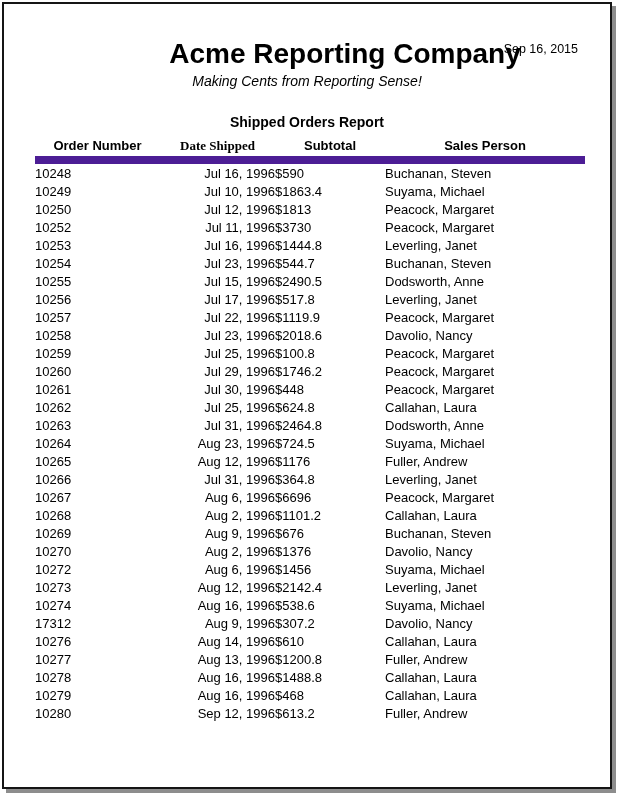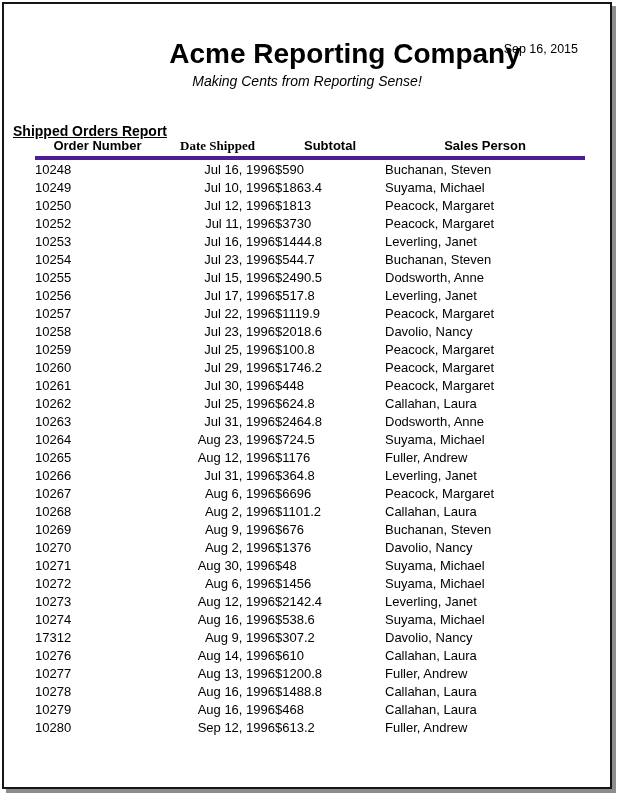--- a/index.html
+++ b/index.html
@@ -62,10 +62,10 @@
     top: 110px;
     left: 0;
     width: 100%;
-    margin: 9px;
+    margin: 0;
+    text-align: center;
     font-size: 14px;
     font-weight: bold;
-    text-decoration: underline;
     line-height: 16px;
     white-space: nowrap;
   }

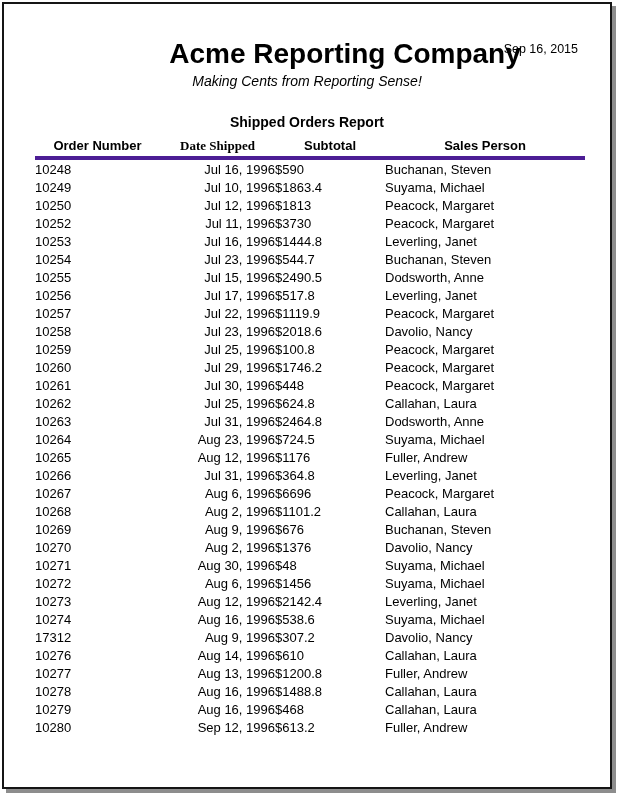--- a/index.html
+++ b/index.html
@@ -78,7 +78,7 @@
     table-layout: fixed;
   }
   .orders-table thead tr {
-    border-bottom: 4px solid #4c1d95;
+    border-bottom: 8px solid #4c1d95;
   }
   .orders-table th {
     font-weight: bold;

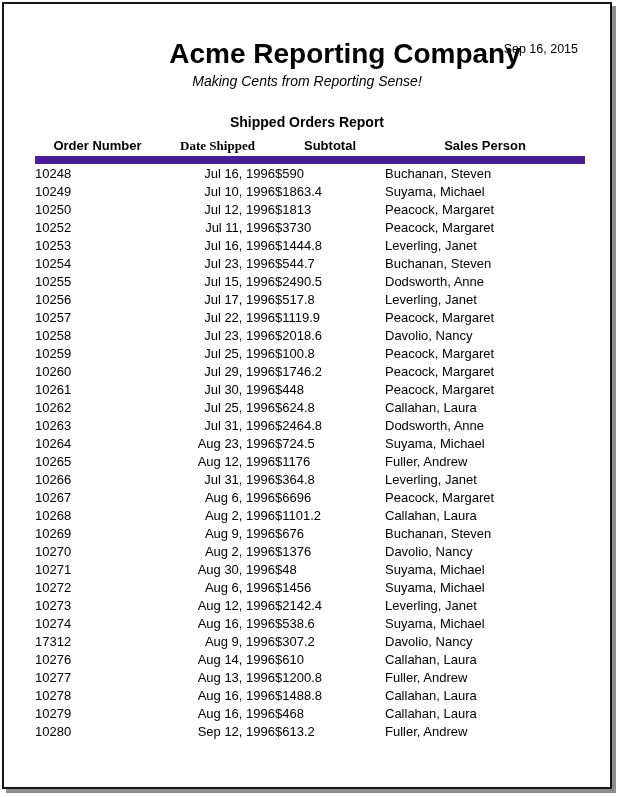--- a/index.html
+++ b/index.html
@@ -267,12 +267,6 @@
           <td class="td-sales">Davolio, Nancy</td>
         </tr>
         <tr>
-          <td class="td-order">10271</td>
-          <td class="td-date">Aug 30, 1996</td>
-          <td class="td-subtotal">$48</td>
-          <td class="td-sales">Suyama, Michael</td>
-        </tr>
-        <tr>
           <td class="td-order">10272</td>
           <td class="td-date">Aug 6, 1996</td>
           <td class="td-subtotal">$1456</td>

